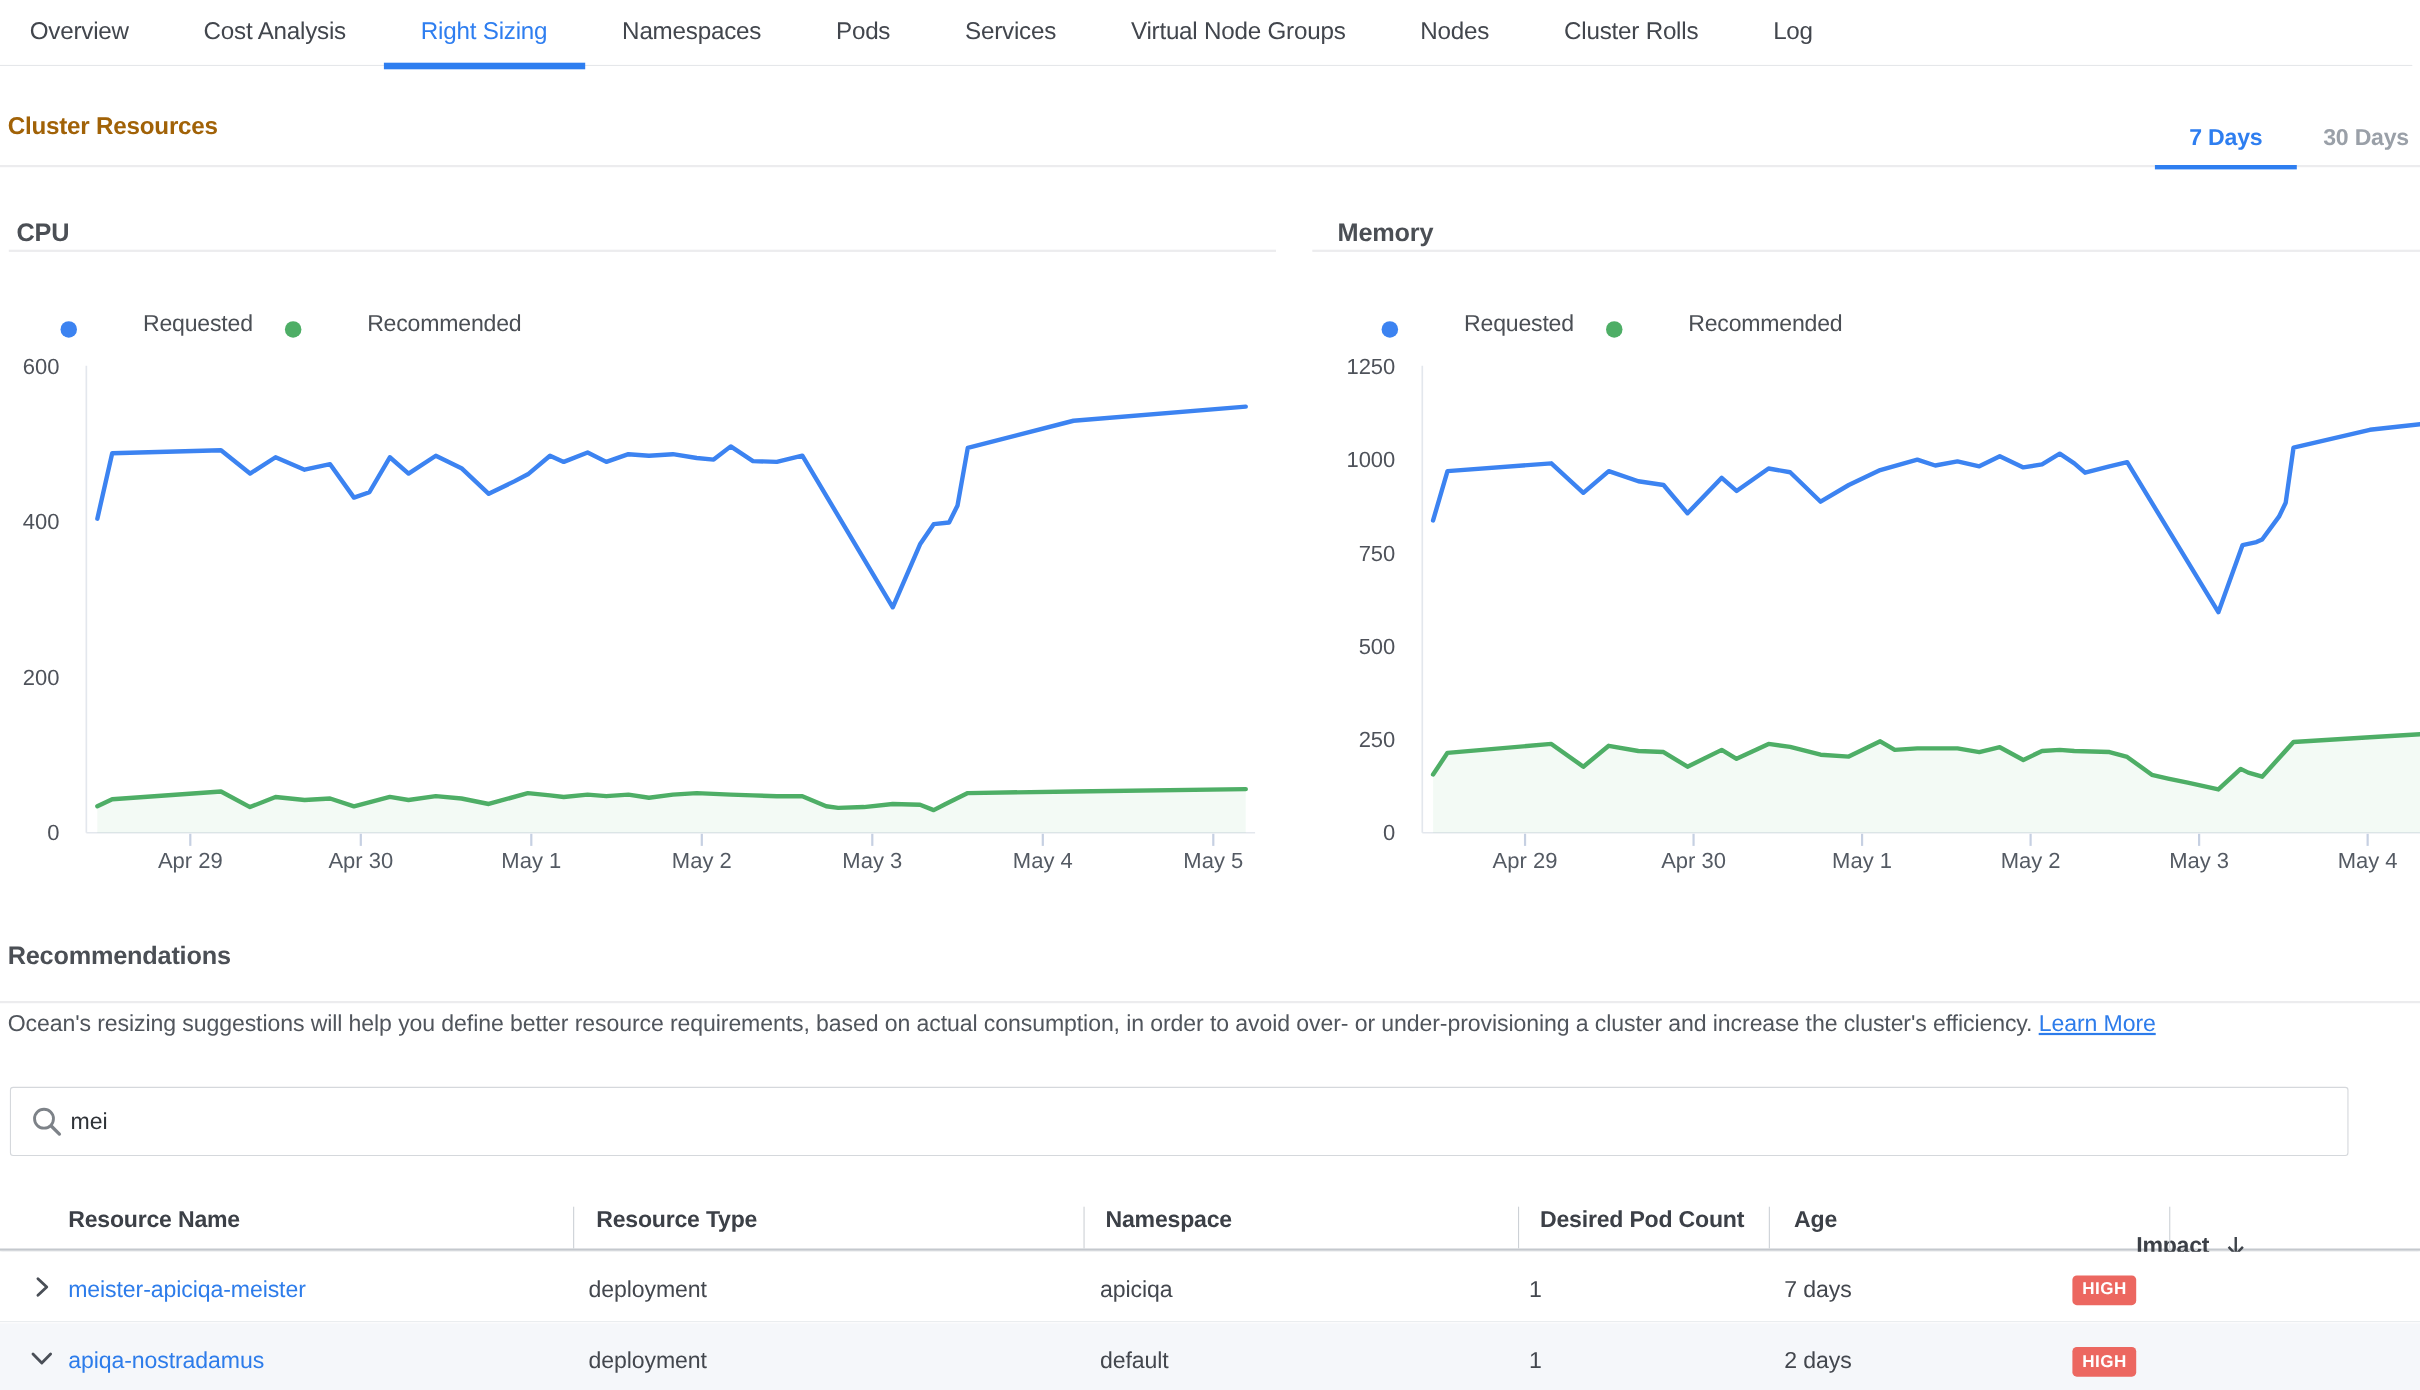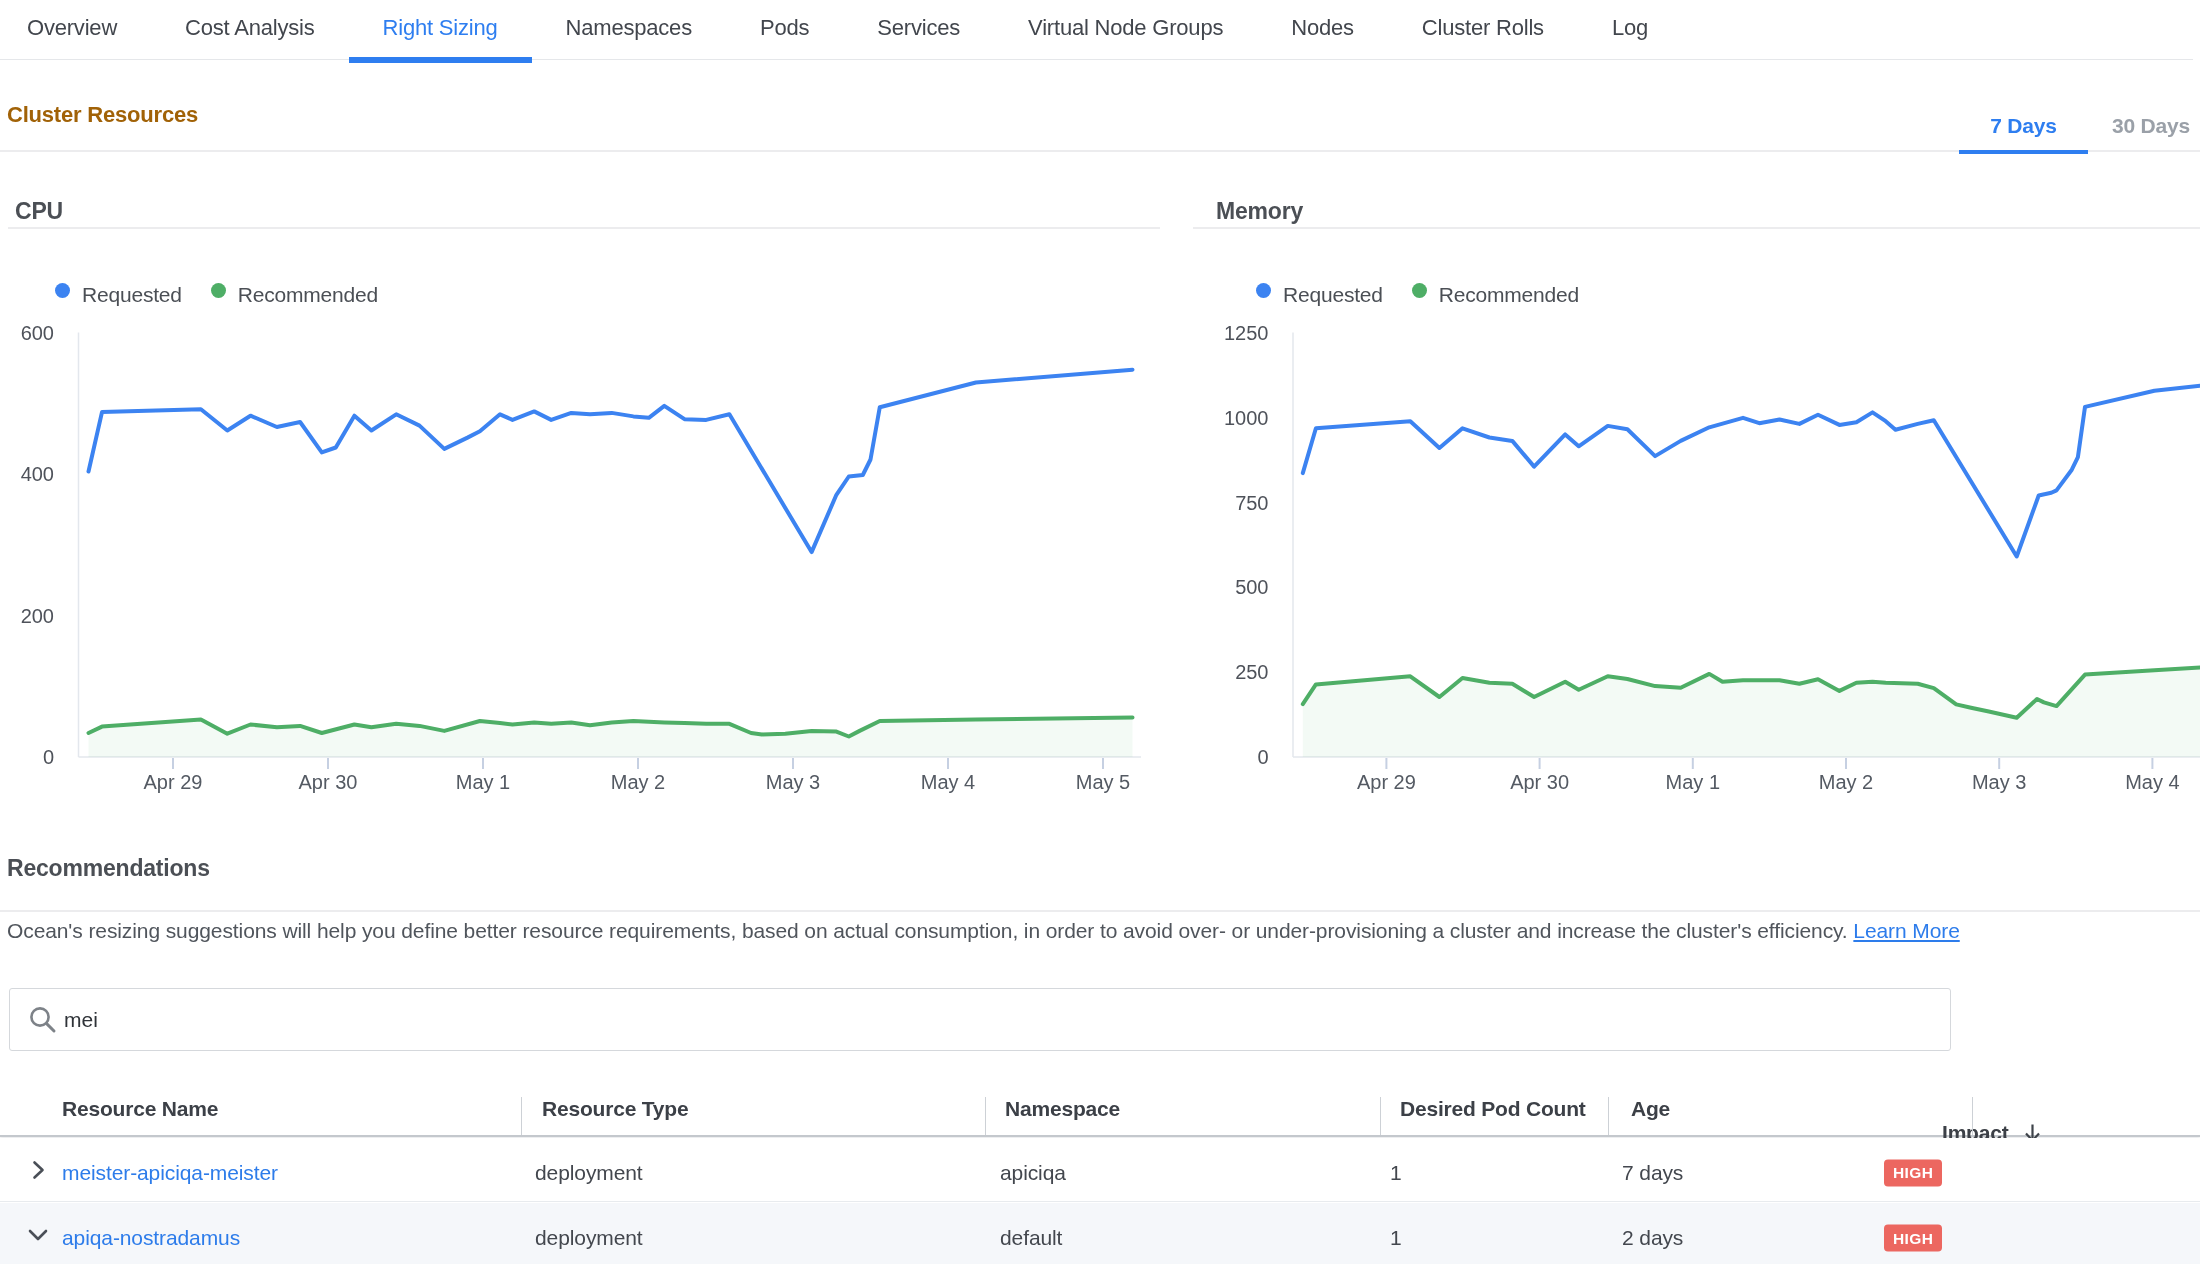--- a/index.html
+++ b/index.html
@@ -36,7 +36,7 @@
   .legend { position:absolute; top:283px; height:24px; display:flex; align-items:center; }
   .legend.cpu { left:55px; }
   .legend.mem { left:1256px; }
-  .legend-item { display:flex; align-items:flex-start; margin-right:29px; }
+  .legend-item { display:flex; align-items:flex-end; margin-right:29px;gap:48px; }
   .legend-dot { width:15px; height:15px; border-radius:50%; margin-right:12px; }
   .legend-label { font-size:21px; color:#4b4f55; letter-spacing:-0.2px; }
   #charts-svg { position:absolute; left:0; top:0; pointer-events:none; }

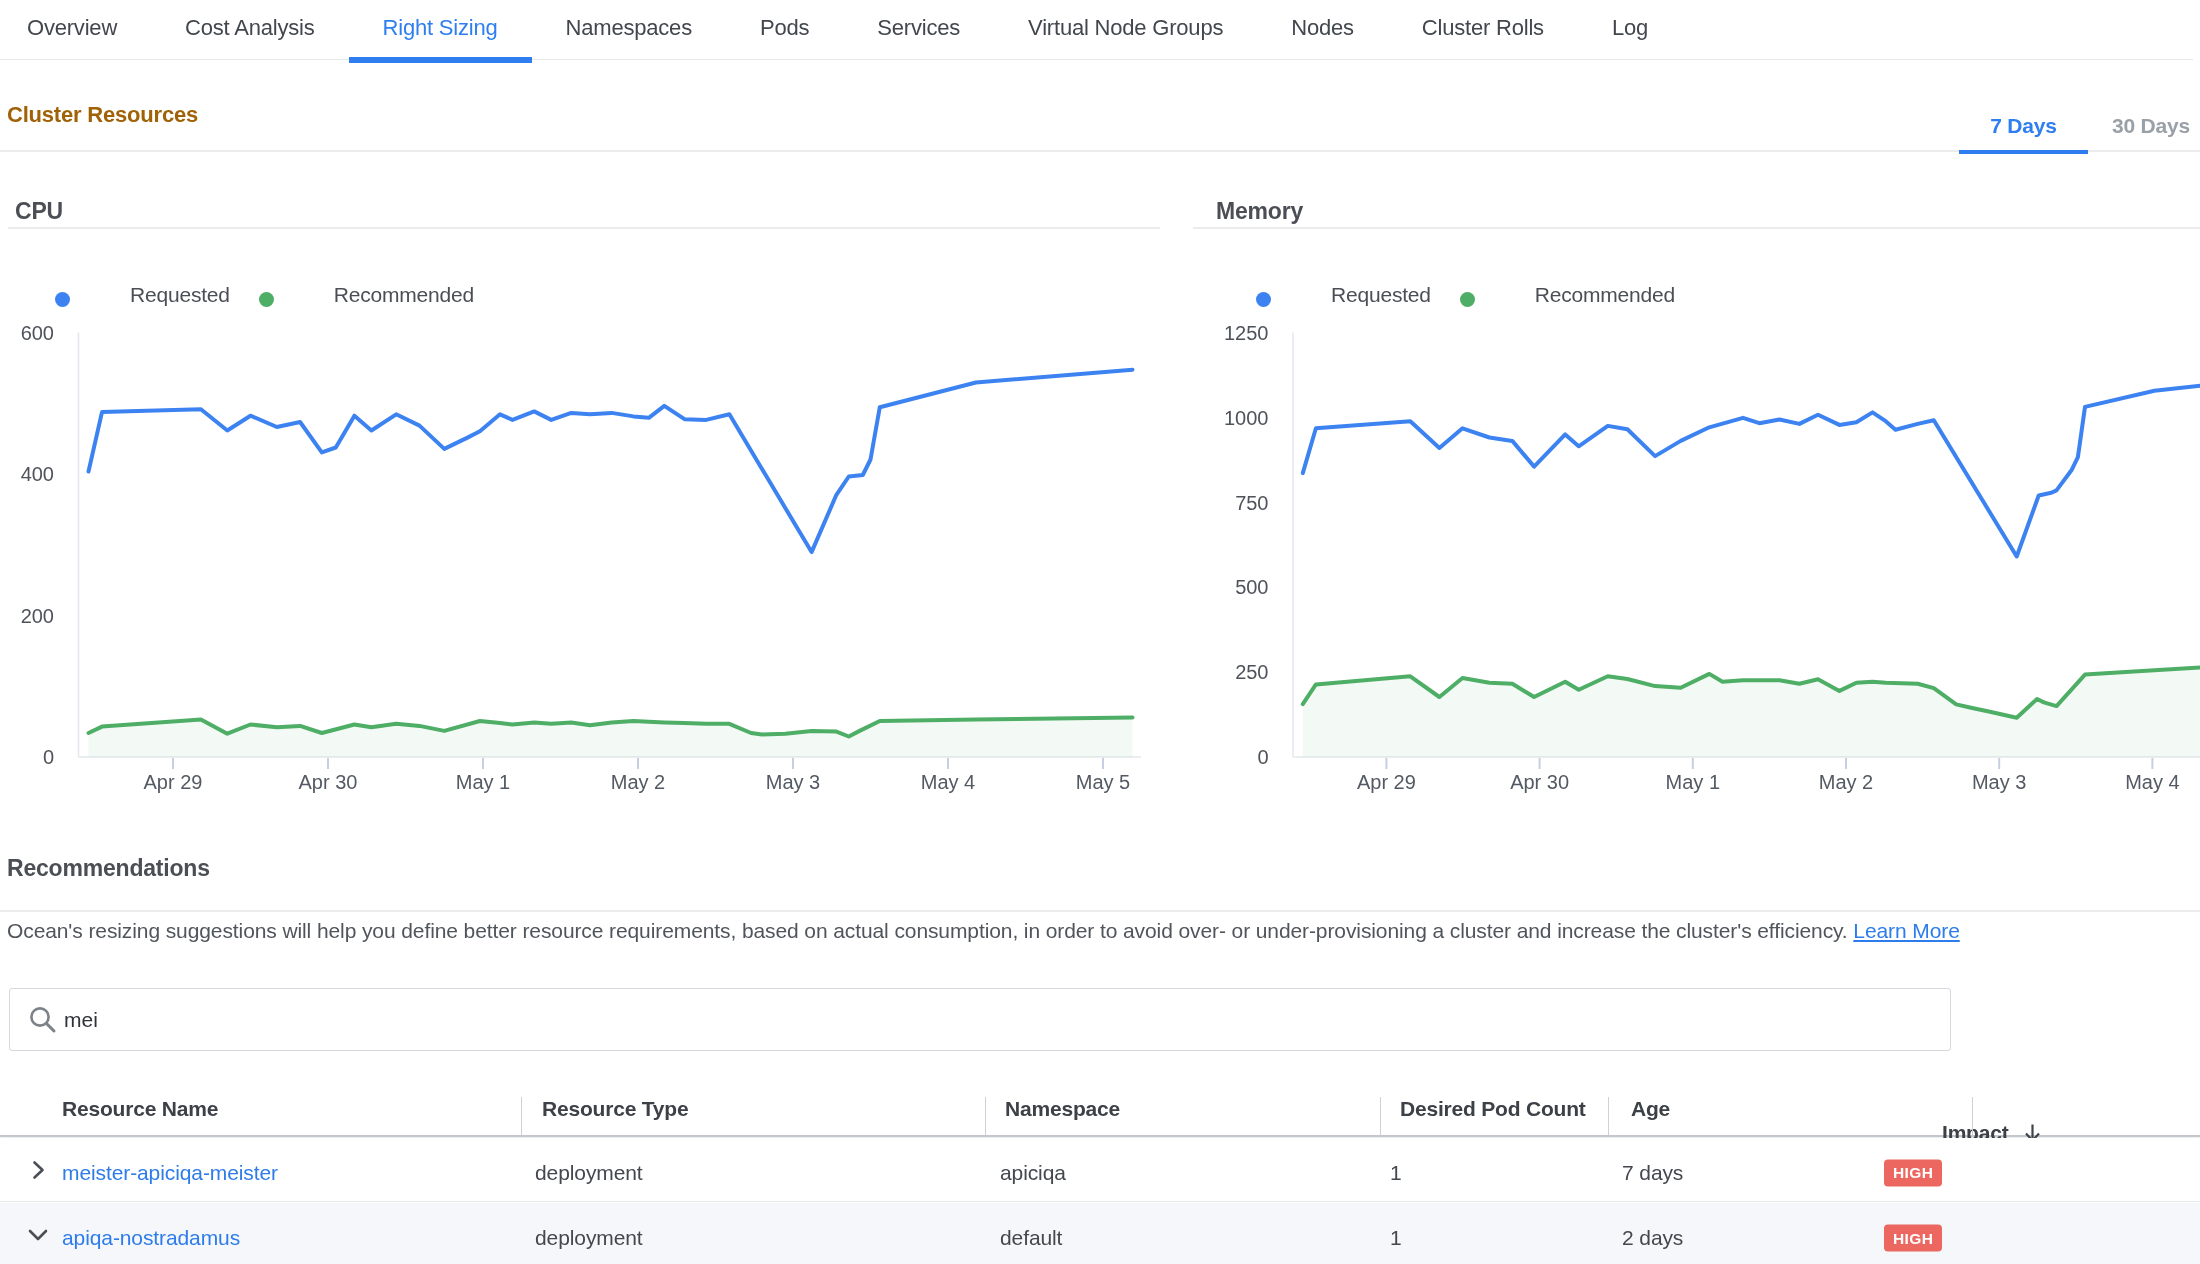--- a/index.html
+++ b/index.html
@@ -45,7 +45,7 @@
   .rec-title { position:absolute; left:7px; top:855px; font-size:23px; font-weight:700; color:#4b4f55; letter-spacing:-0.2px; }
   .rec-desc { position:absolute; left:7px; top:919px; font-size:21px; color:#50555c; white-space:nowrap; letter-spacing:-0.1px; }
   .rec-desc a { color:#2d7ceb; text-decoration:underline; cursor:pointer; }
-  .search-box { position:absolute; left:9px; top:988px; width:1942px; height:63px; background:#fff;
+  .search-box { position:absolute; left:9px; top:988px; width:2126px; height:63px; background:#fff;
                 border:1px solid #d5d8dc; border-radius:3px; display:flex; align-items:center; padding-left:17px; }
   .search-box svg { flex:0 0 auto; margin-right:6px; }
   .search-input { border:none; outline:none; flex:1 1 auto; font-size:21px; color:#2f3338;

